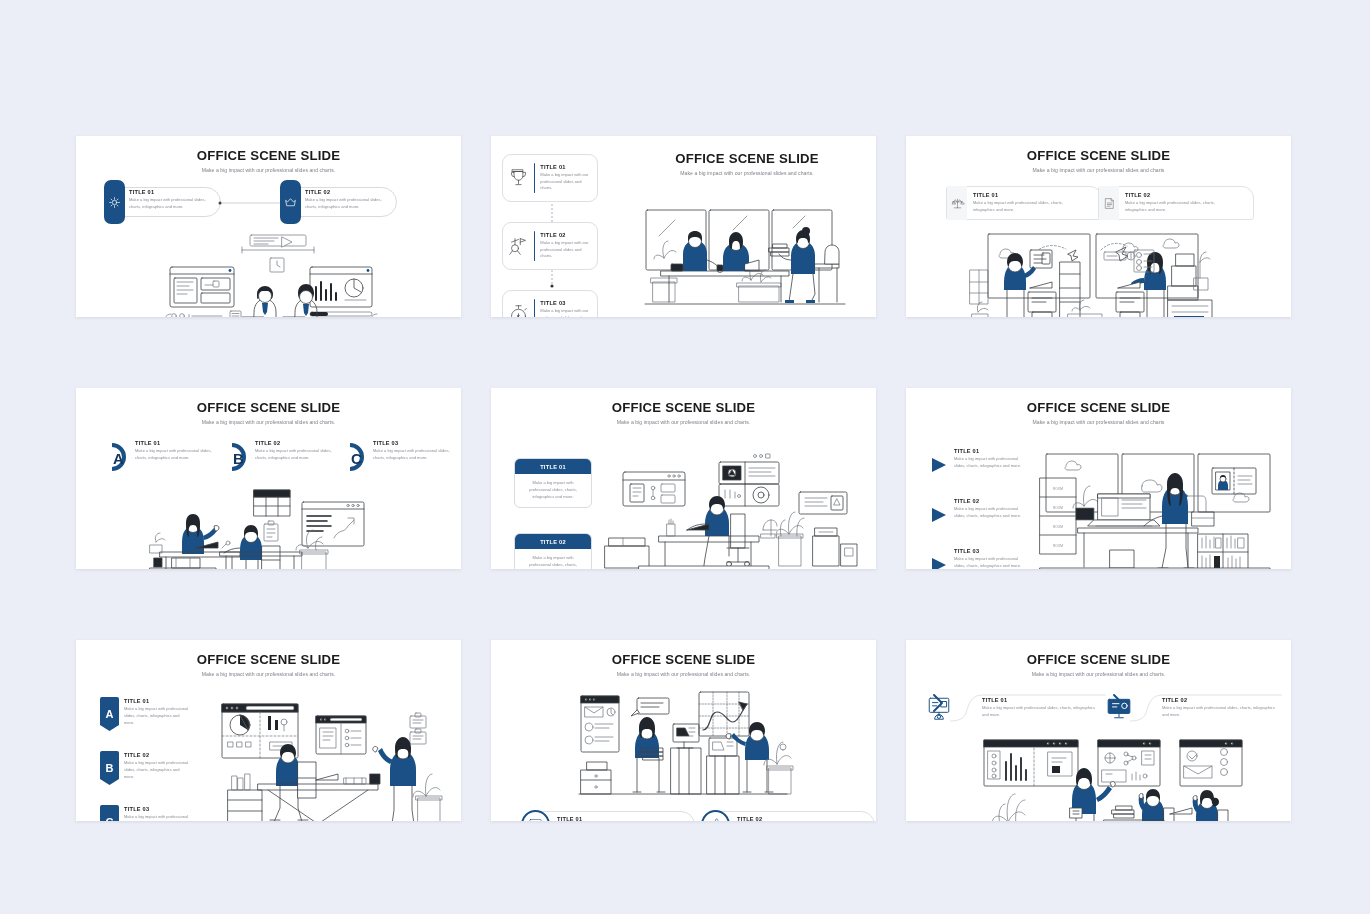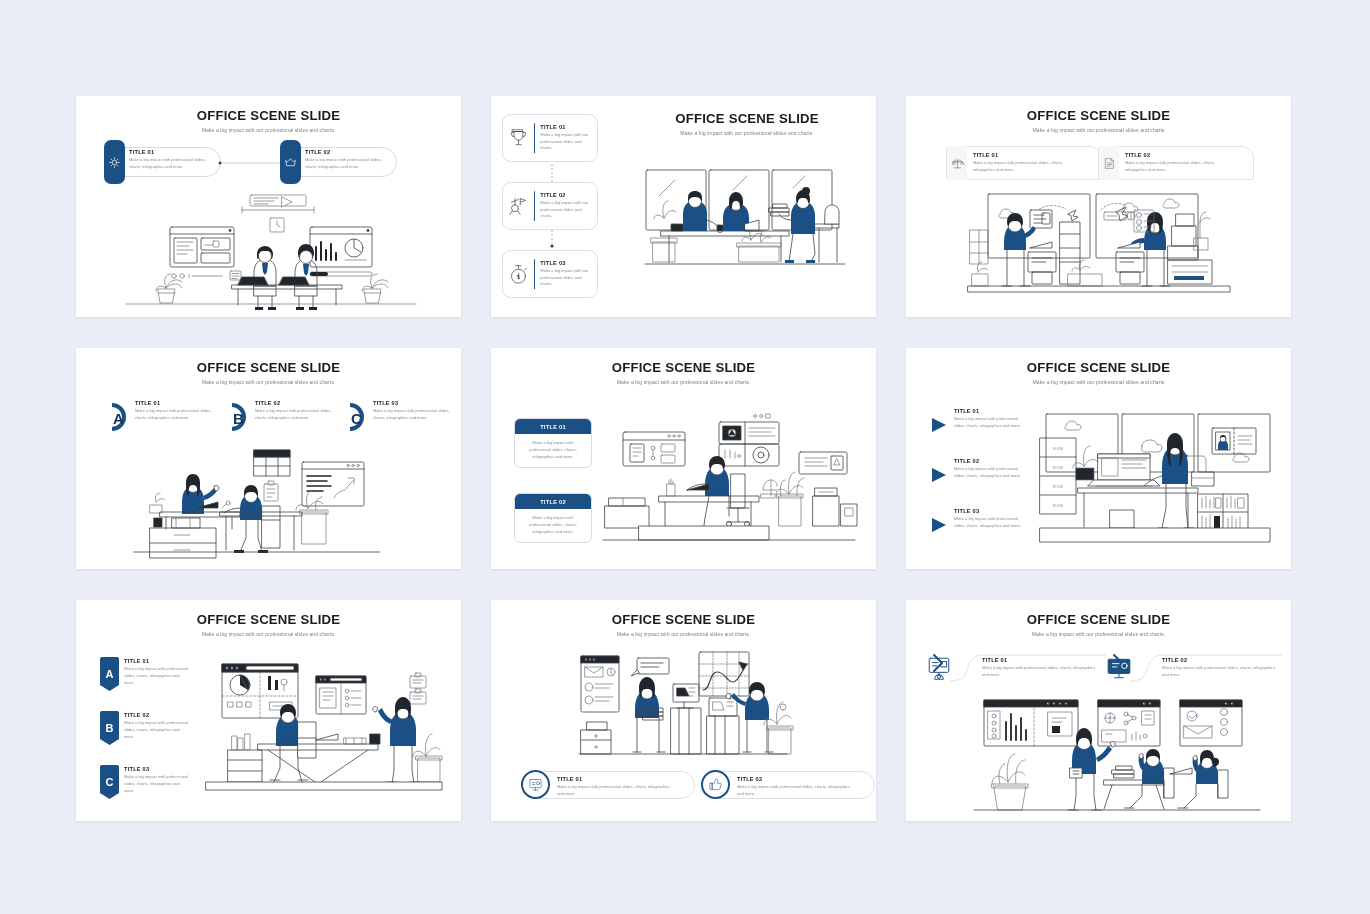--- a/index.html
+++ b/index.html
@@ -24,6 +24,7 @@
     position:relative;
     overflow:hidden;
     box-shadow:0 1px 3px rgba(60,60,90,.13);
+    margin-top:40px;
   }
   .s-title {
     text-align:center;

